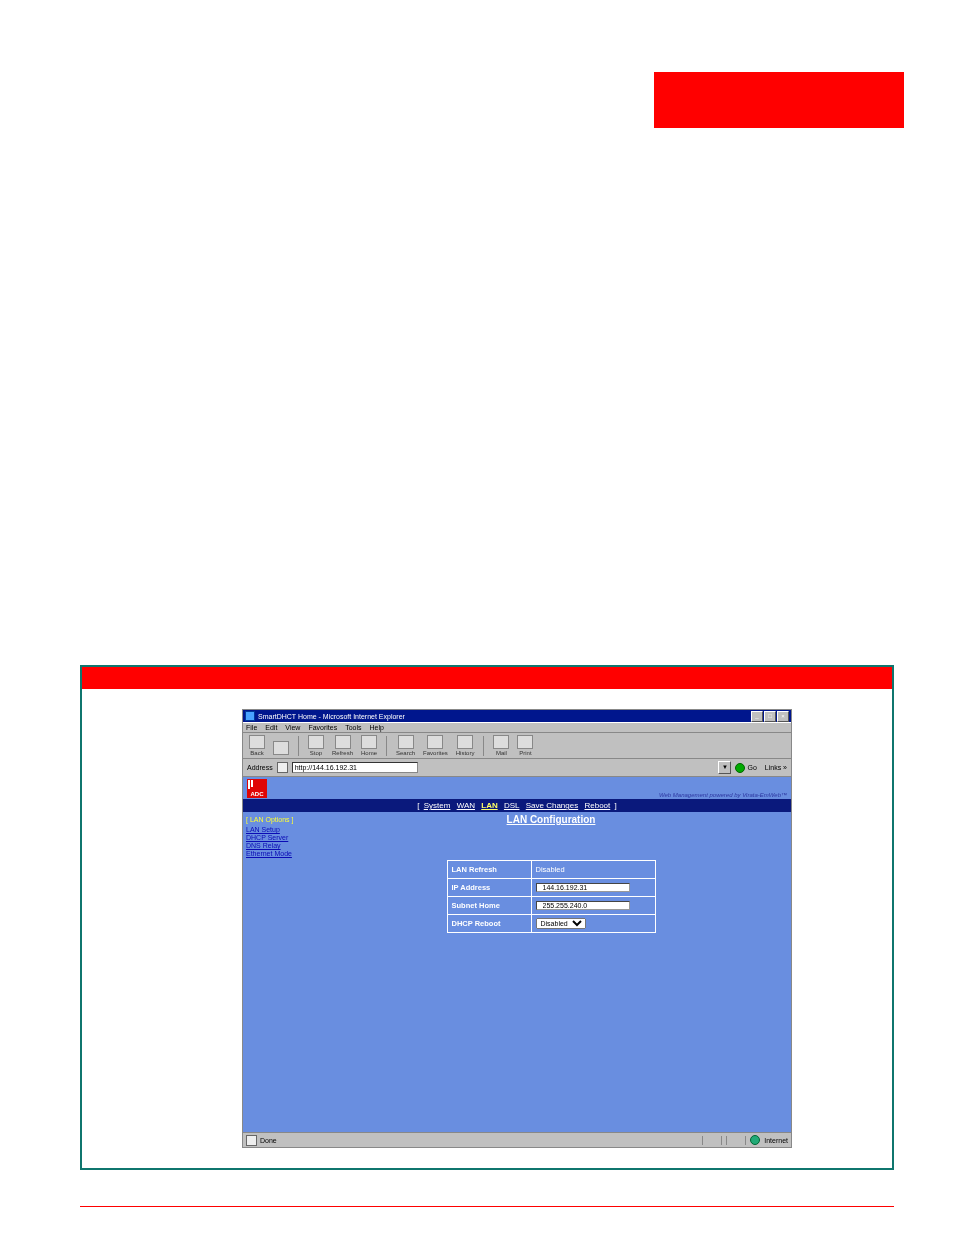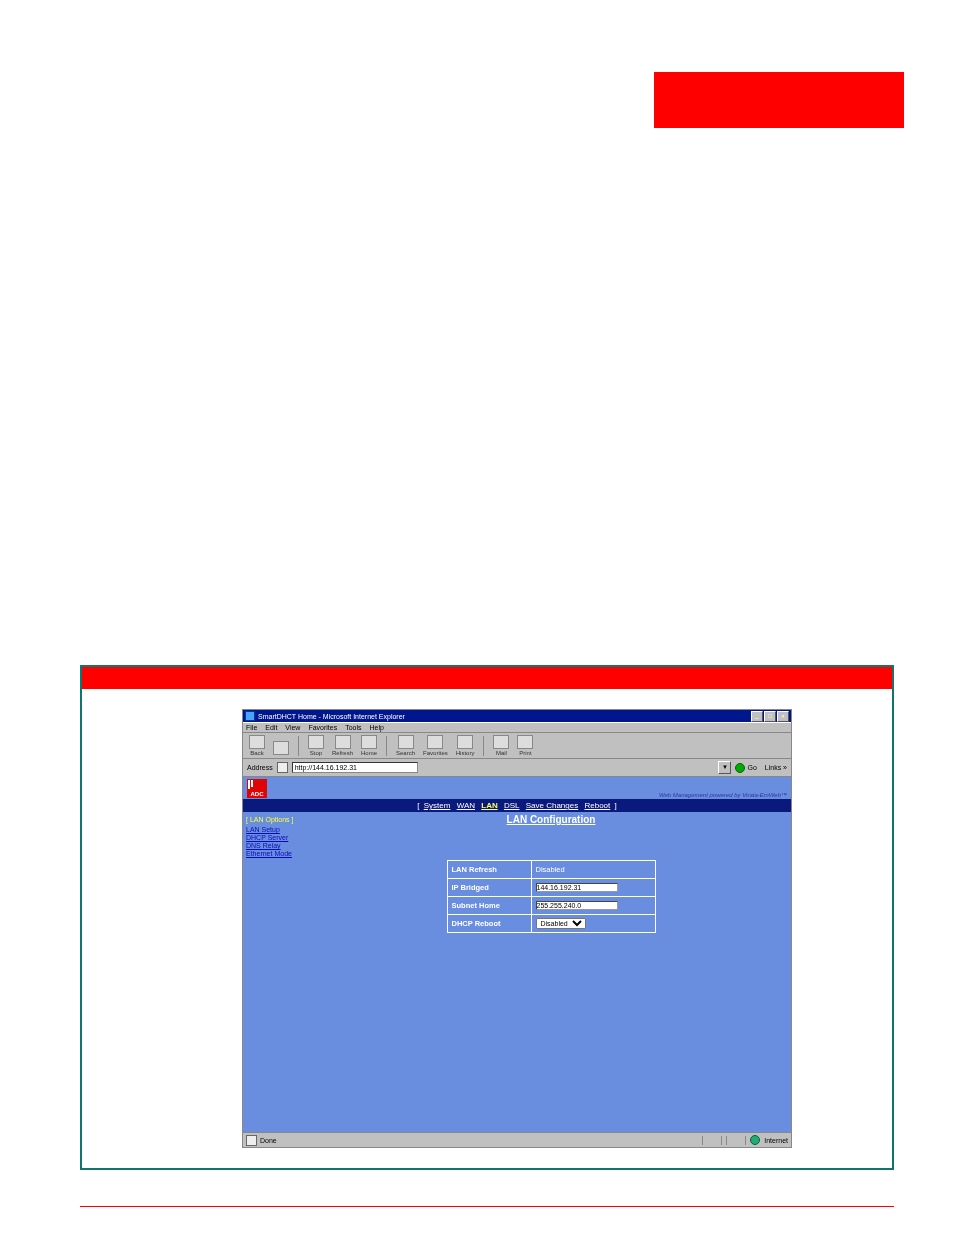--- a/index.html
+++ b/index.html
@@ -207,7 +207,7 @@
                   <td class="v">Disabled</td>
                 </tr>
                 <tr>
-                  <td class="k">IP Bridged</td>
+                  <td class="k">IP Address</td>
                   <td class="v"><input class="txt" value="144.16.192.31" style=""></td>
                 </tr>
                 <tr>

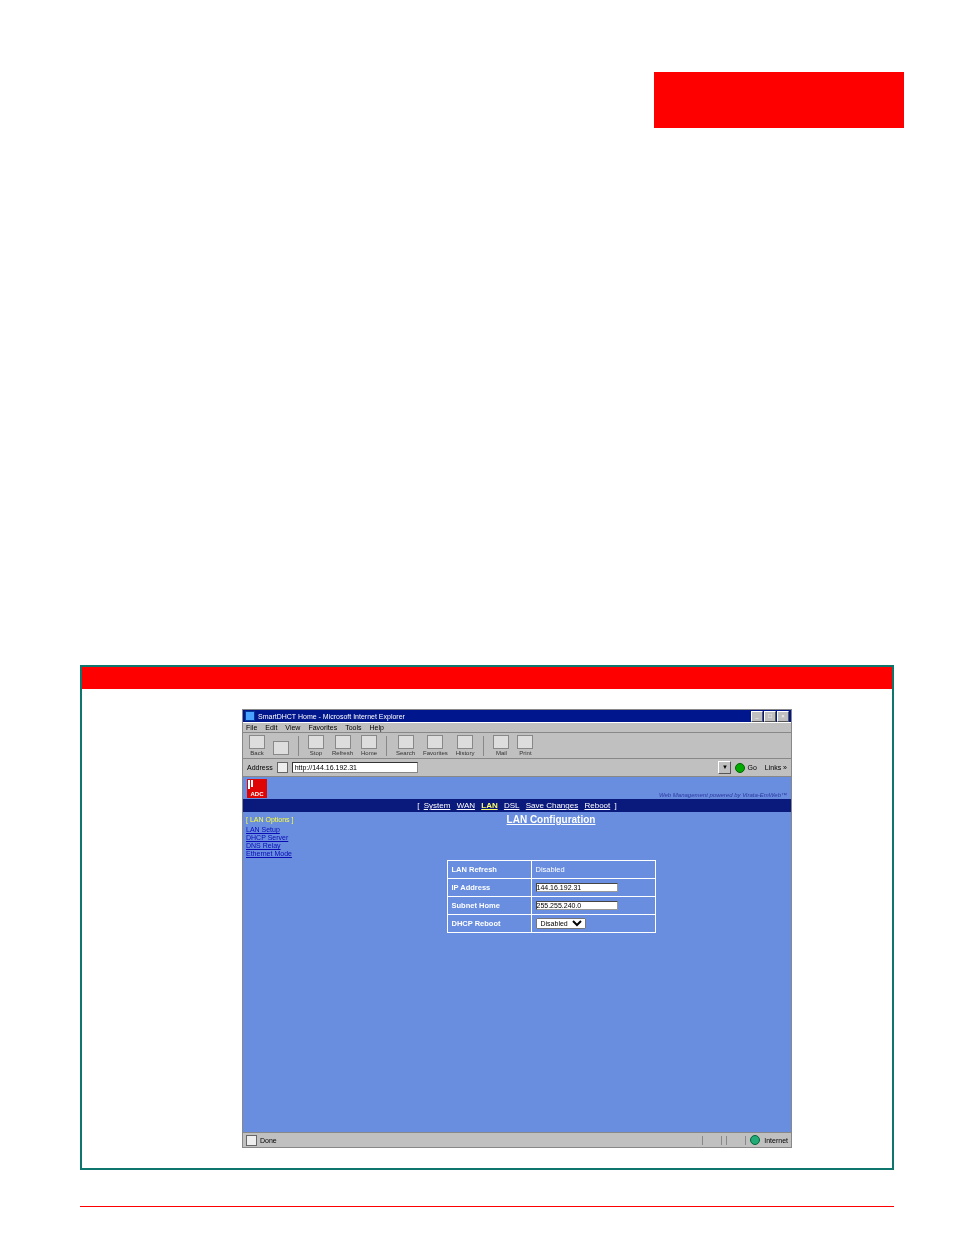--- a/index.html
+++ b/index.html
@@ -59,7 +59,7 @@
   .form-table td { border:1px solid #fff; padding:2px 4px; font-size:7.5px; color:#fff; font-weight:bold; vertical-align:middle; height:13px; }
   .form-table td.k { width:75px; background:#698ee0; }
   .form-table td.v { width:115px; background:#698ee0; font-weight:normal; }
-  .form-table input.txt { width:80px; font-size:7px; border:1px inset #999; padding:0 0; }
+  .form-table input.txt { width:80px; font-size:7px; border:1px inset #999; padding:0 6px; }
   .form-table select { font-size:7px; }
 
   .btnrow { text-align:center; margin-top:50px; }

